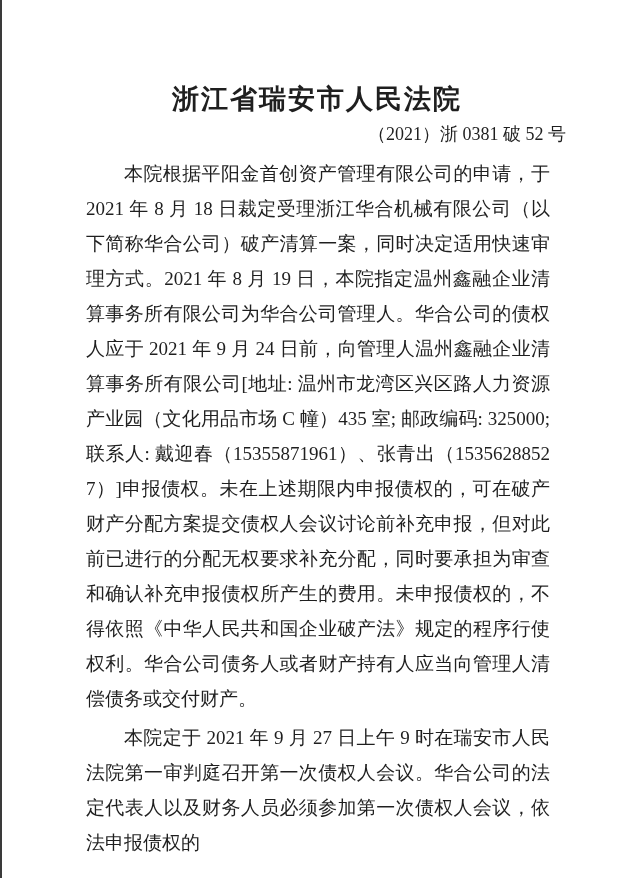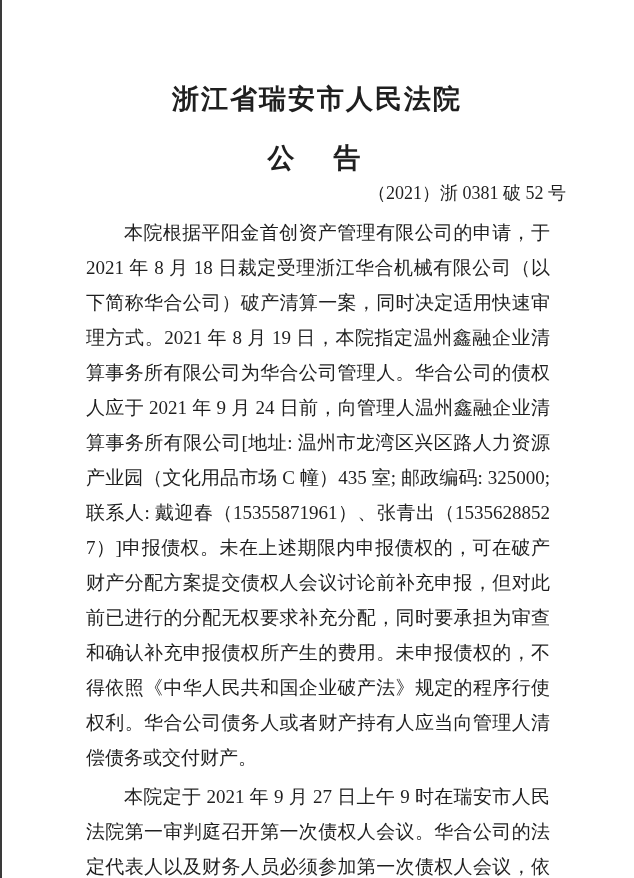--- a/index.html
+++ b/index.html
@@ -68,7 +68,6 @@
 
   <h1 class="court-name">浙江省瑞安市人民法院</h1>
 
-  <h2 class="announcement-title">公　告</h2>
 
   <div class="case-number">（2021）浙 0381 破 52 号</div>
 

